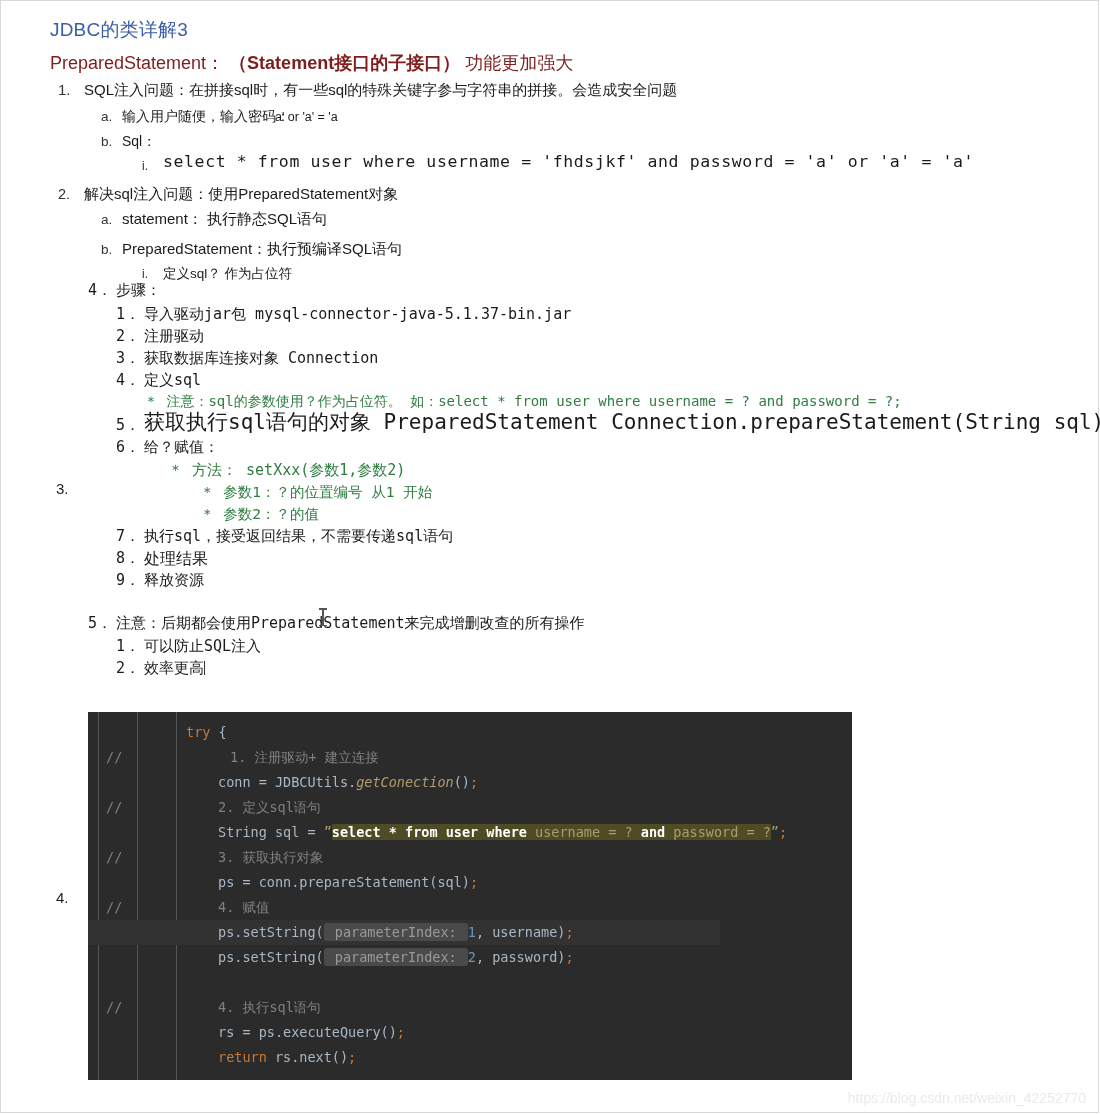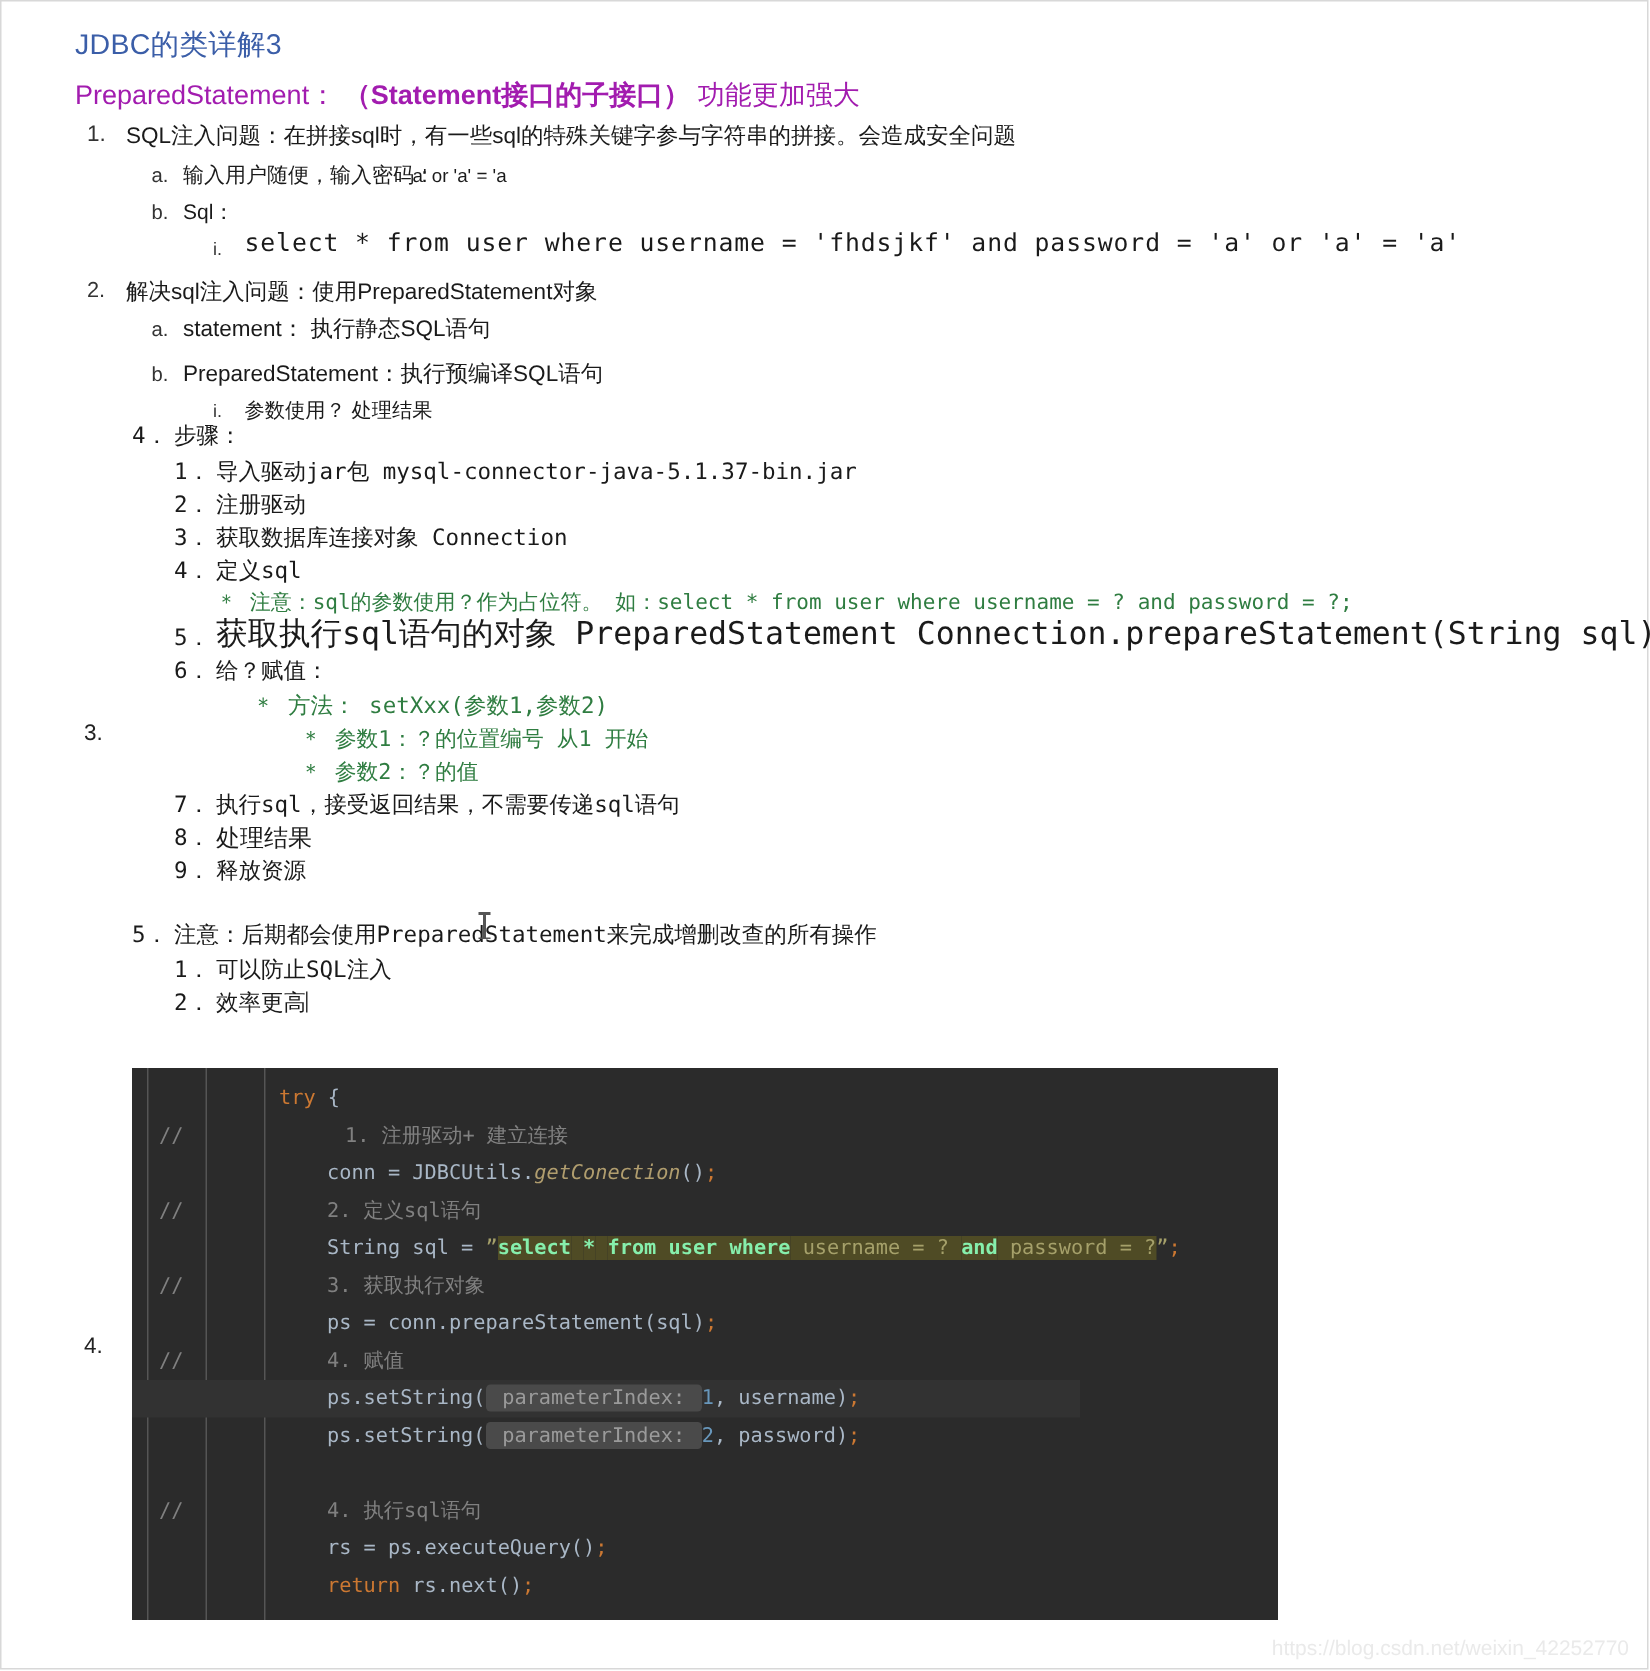--- a/index.html
+++ b/index.html
@@ -42,7 +42,7 @@
     position: absolute;
     left: 50px; top: 51px;
     font-size: 18px;
-    color: #a21caf;
+    color: #7f1d1d;
     white-space: nowrap;
   }
   .subtitle b { font-weight: bold; }

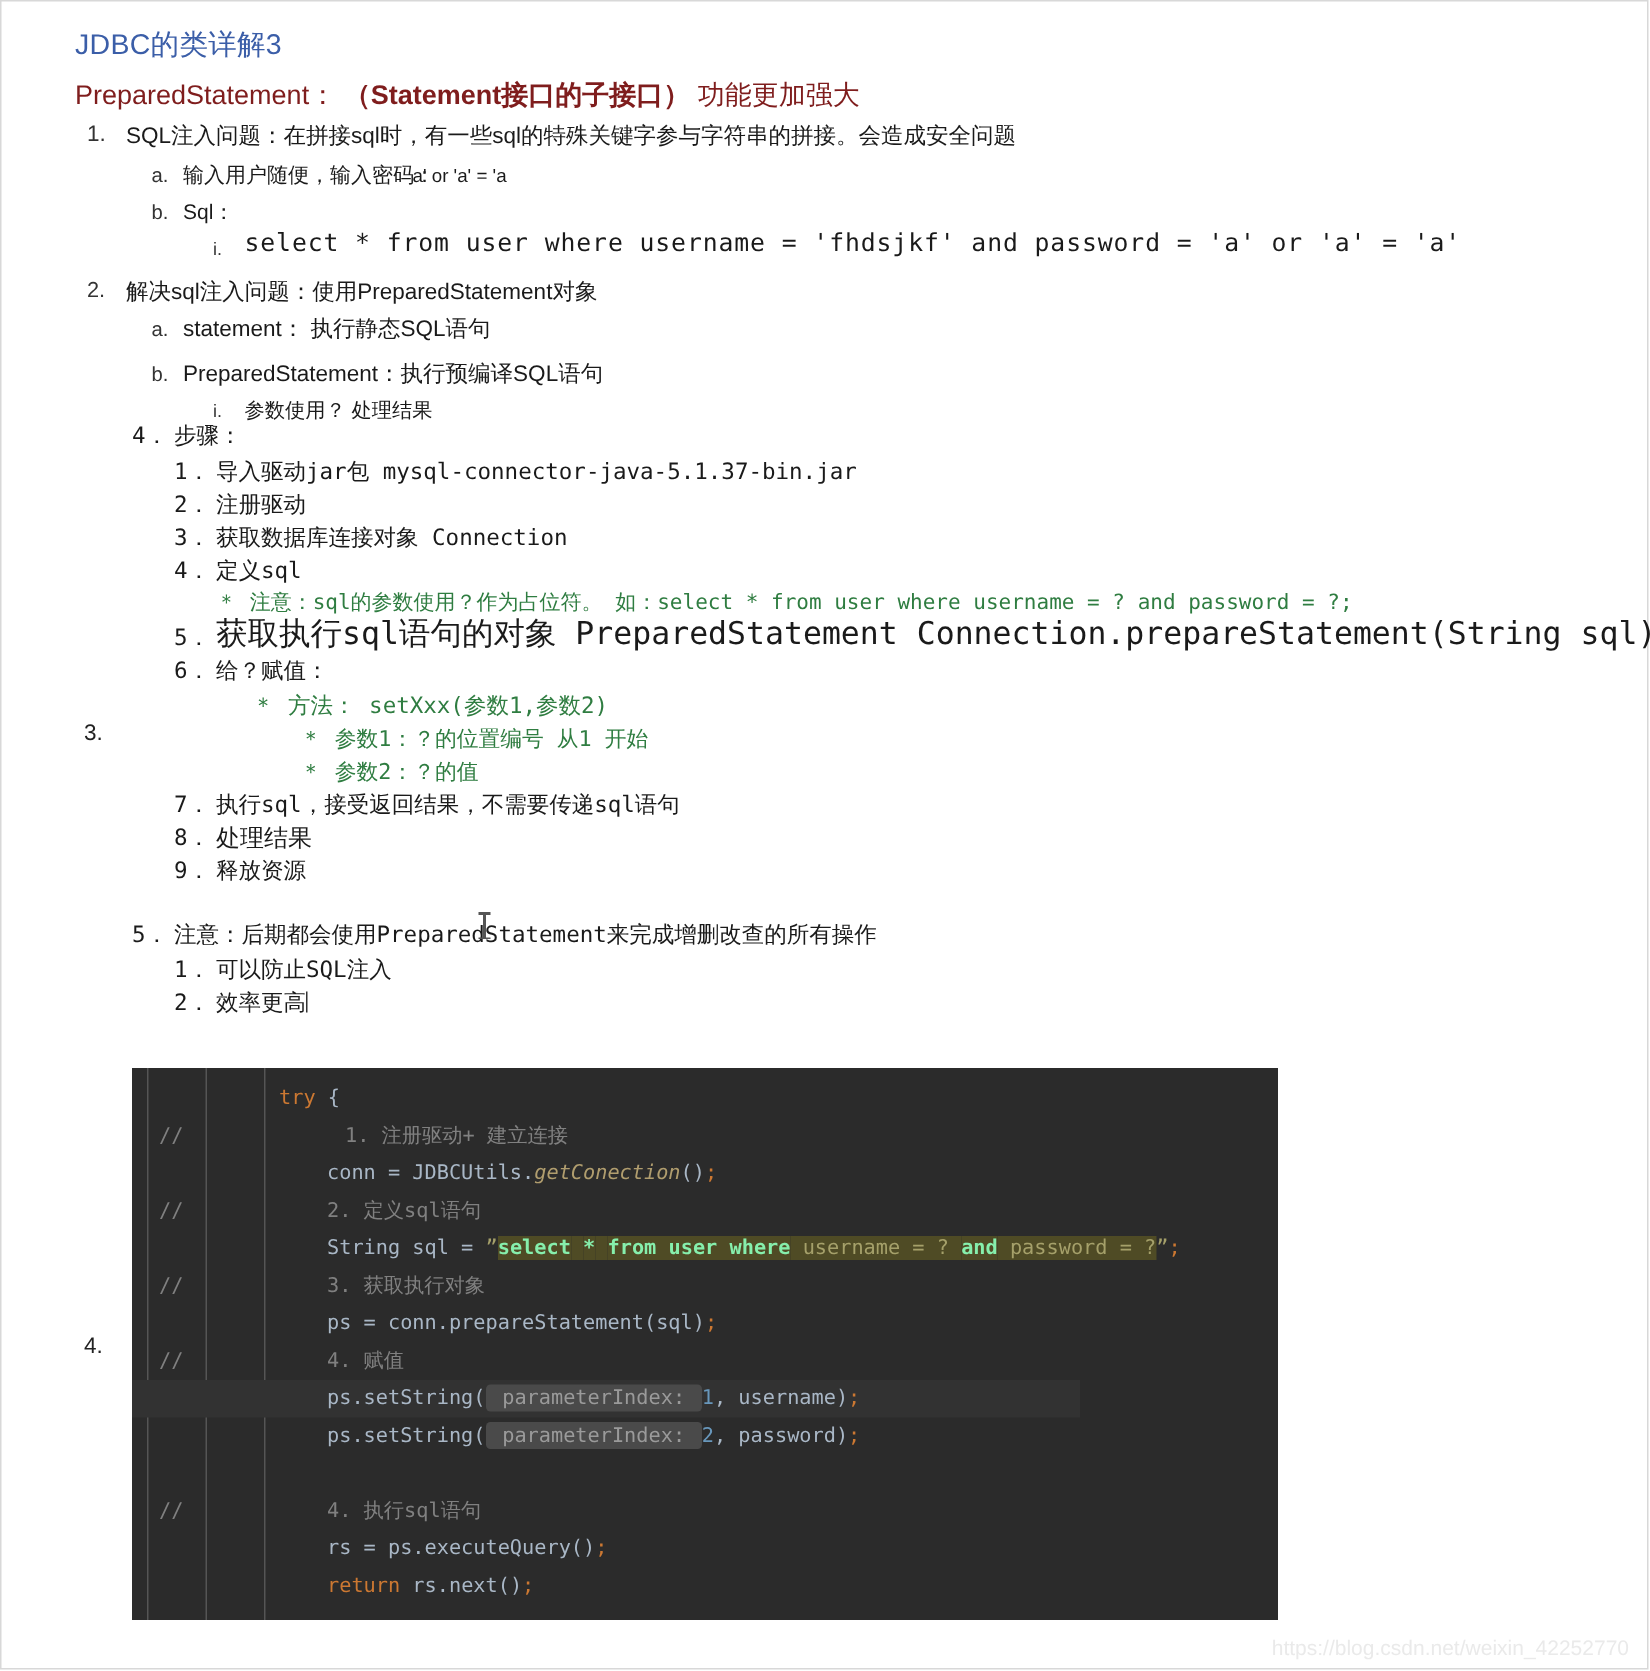--- a/index.html
+++ b/index.html
@@ -202,7 +202,7 @@
   <div class="l" style="left:122px; top:240px; font-size:15px;">PreparedStatement：执行预编译SQL语句</div>
 
   <div class="l ol-num" style="left:142px; top:267px; font-size:12px;">i.</div>
-  <div class="l" style="left:163px; top:265px; font-size:13.5px;">参数使用？ 处理结果</div>
+  <div class="l" style="left:163px; top:265px; font-size:13.5px;">定义sql？ 作为占位符</div>
 
   <div class="outer-num" style="top:480px;">3.</div>
   <div class="outer-num" style="top:889px;">4.</div>

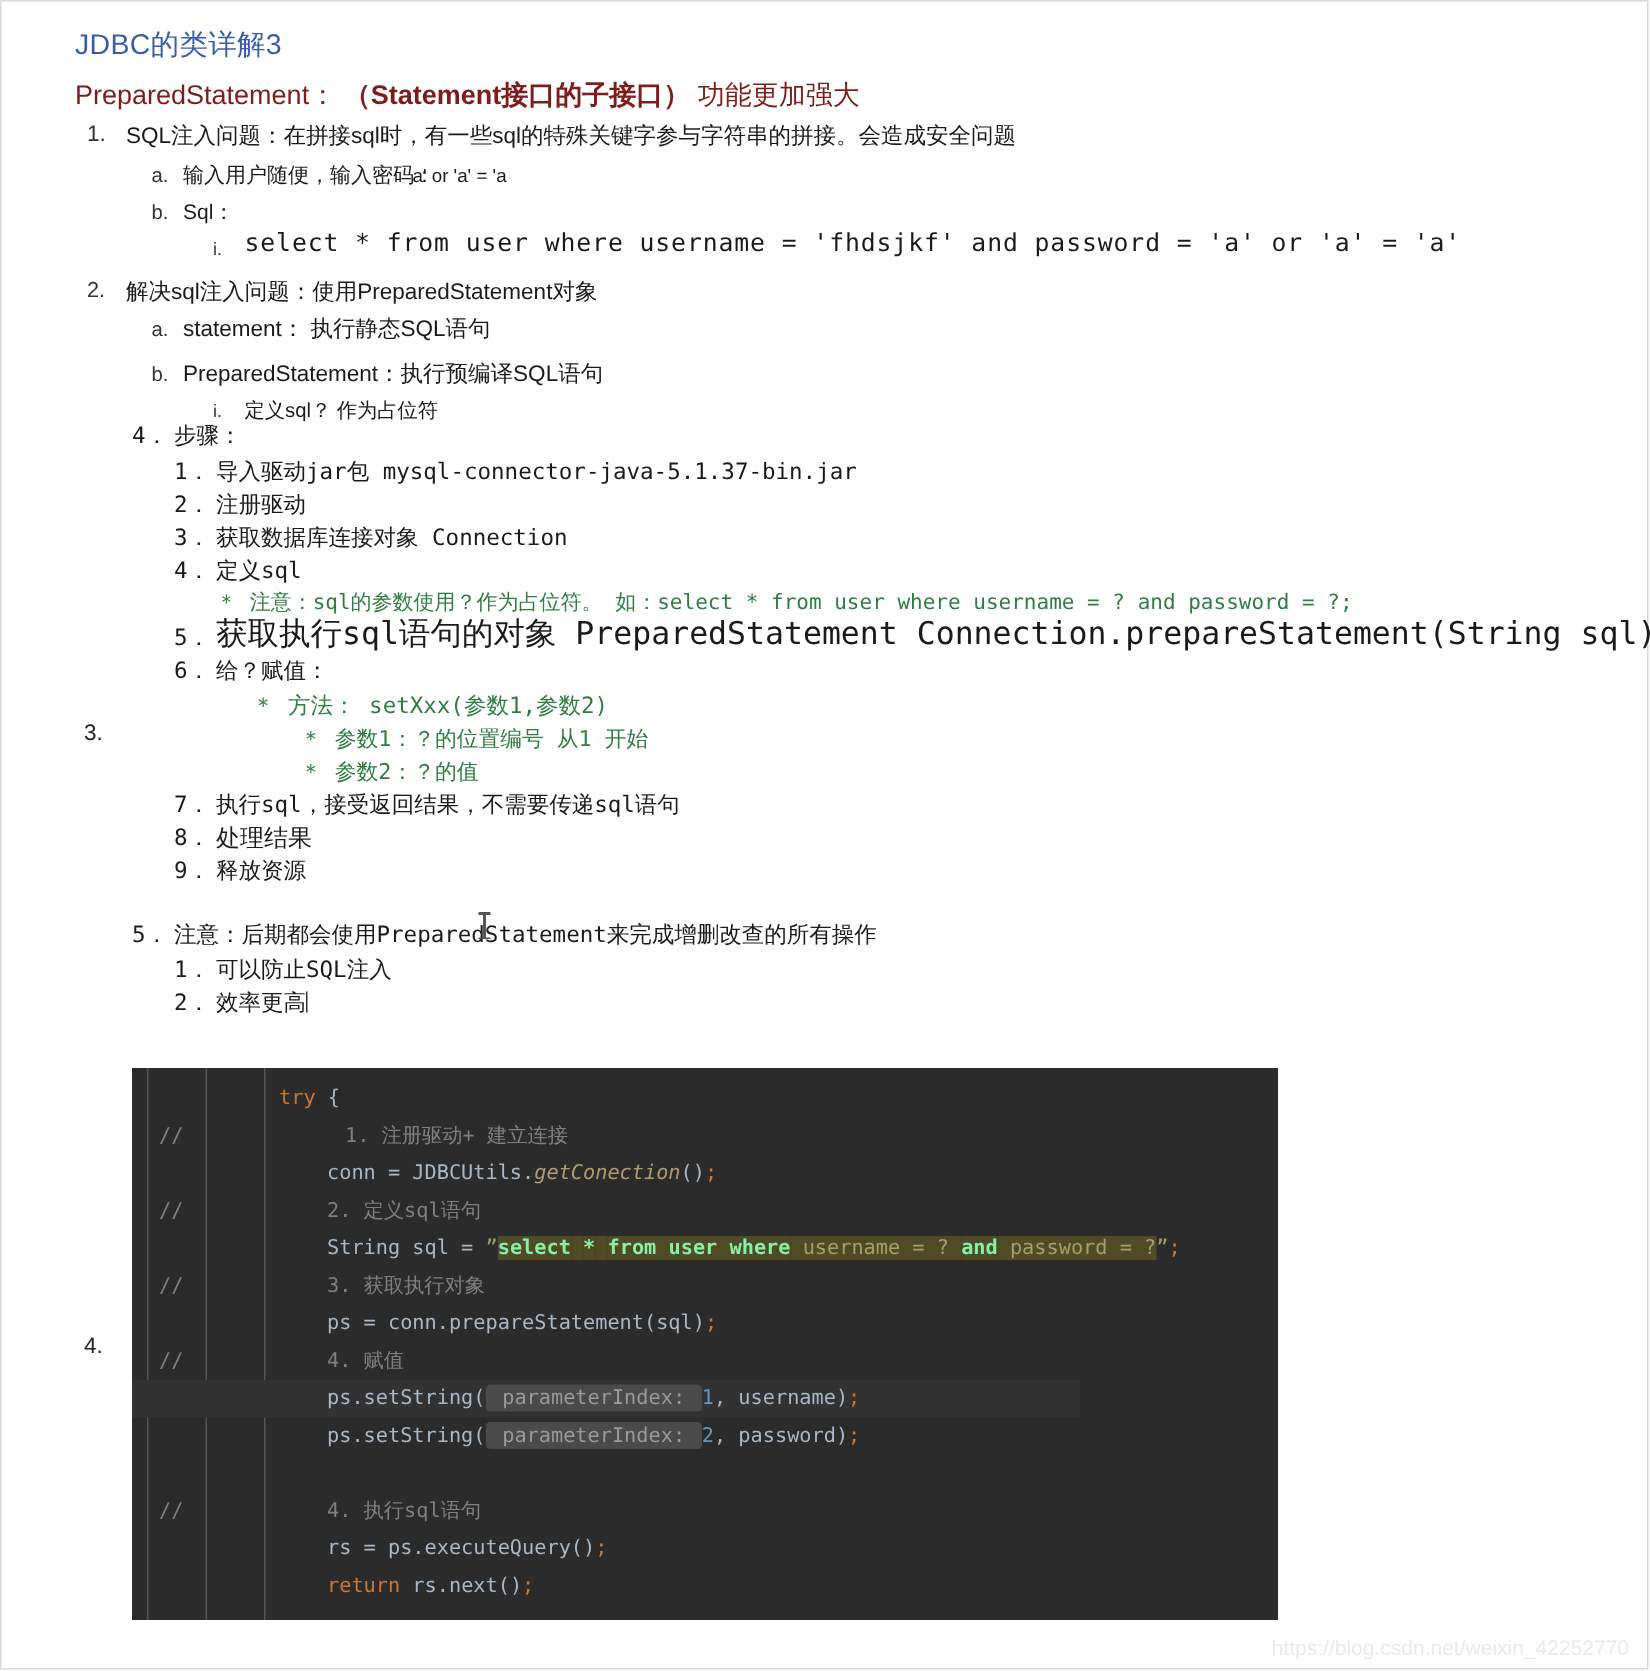--- a/index.html
+++ b/index.html
@@ -114,7 +114,7 @@
   .c-key { color: #cc7832; }
   .c-cmt { color: #808080; }
   .c-str { color: #a5a06a; }
-  .c-sqlkw { color: #86efac; font-weight: bold; }
+  .c-sqlkw { color: #ffffff; font-weight: bold; }
   .c-meth { color: #b09d6e; font-style: italic; }
   .c-num { color: #6897bb; }
   .c-semi { color: #cc7832; }

